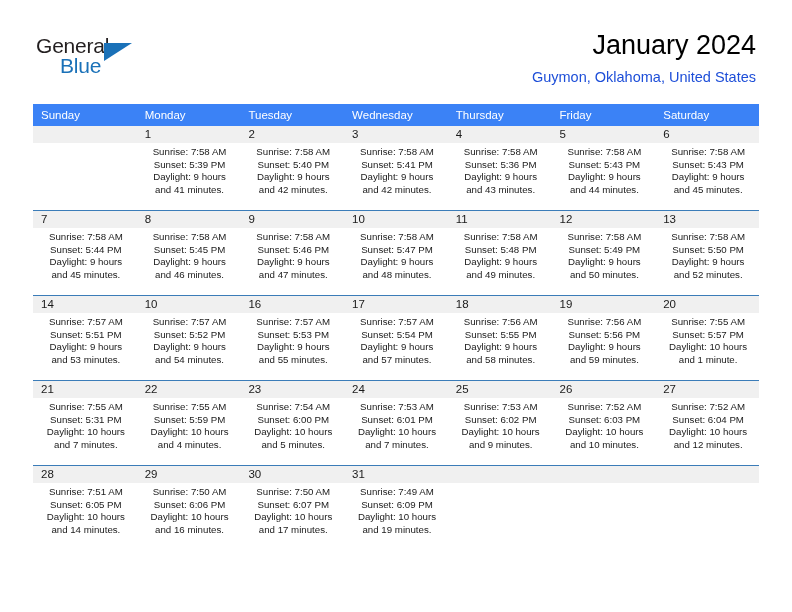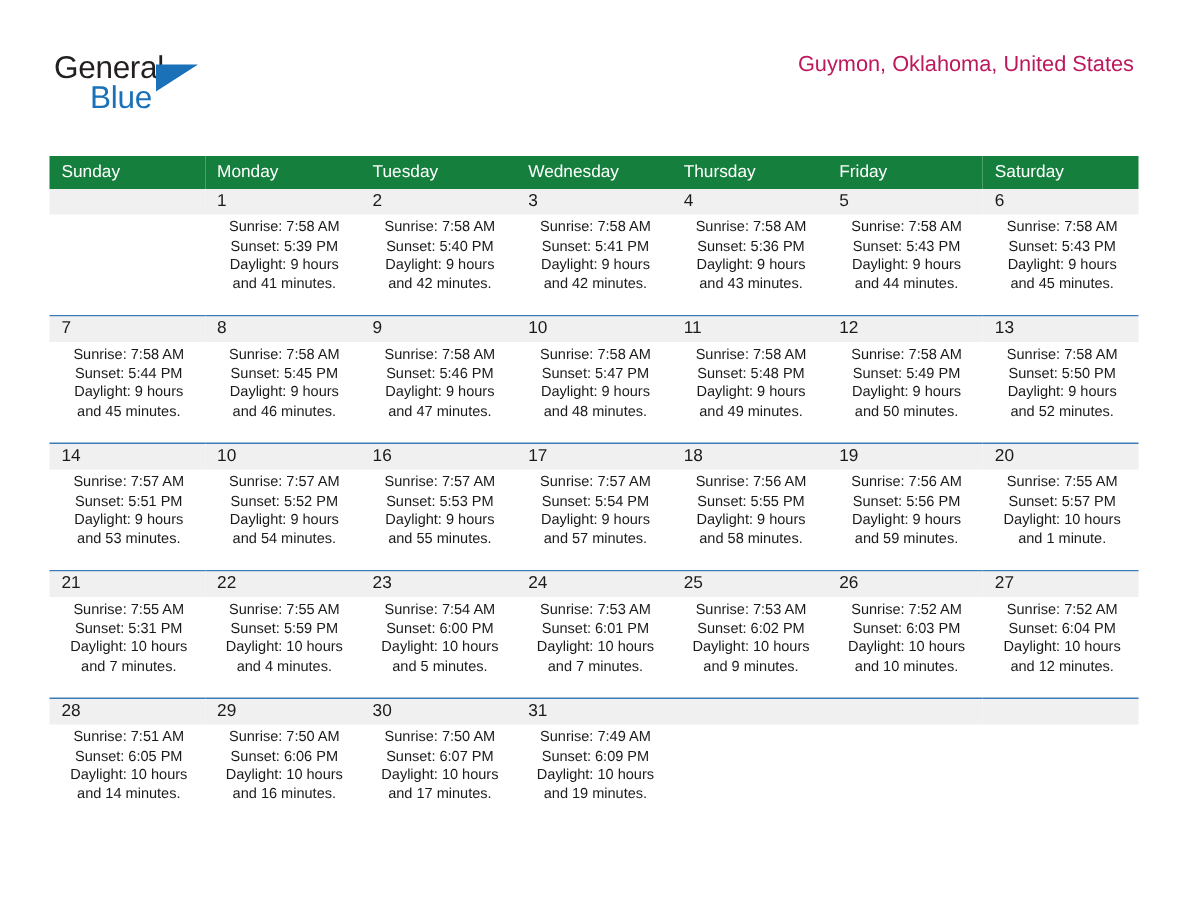--- a/index.html
+++ b/index.html
@@ -158,6 +158,7 @@
       <span class="logo-blue">Blue</span>
     </div>
     <div class="title-block">
+      <div class="month-title">January 2024</div>
       <div class="location">Guymon, Oklahoma, United States</div>
     </div>
   </div>

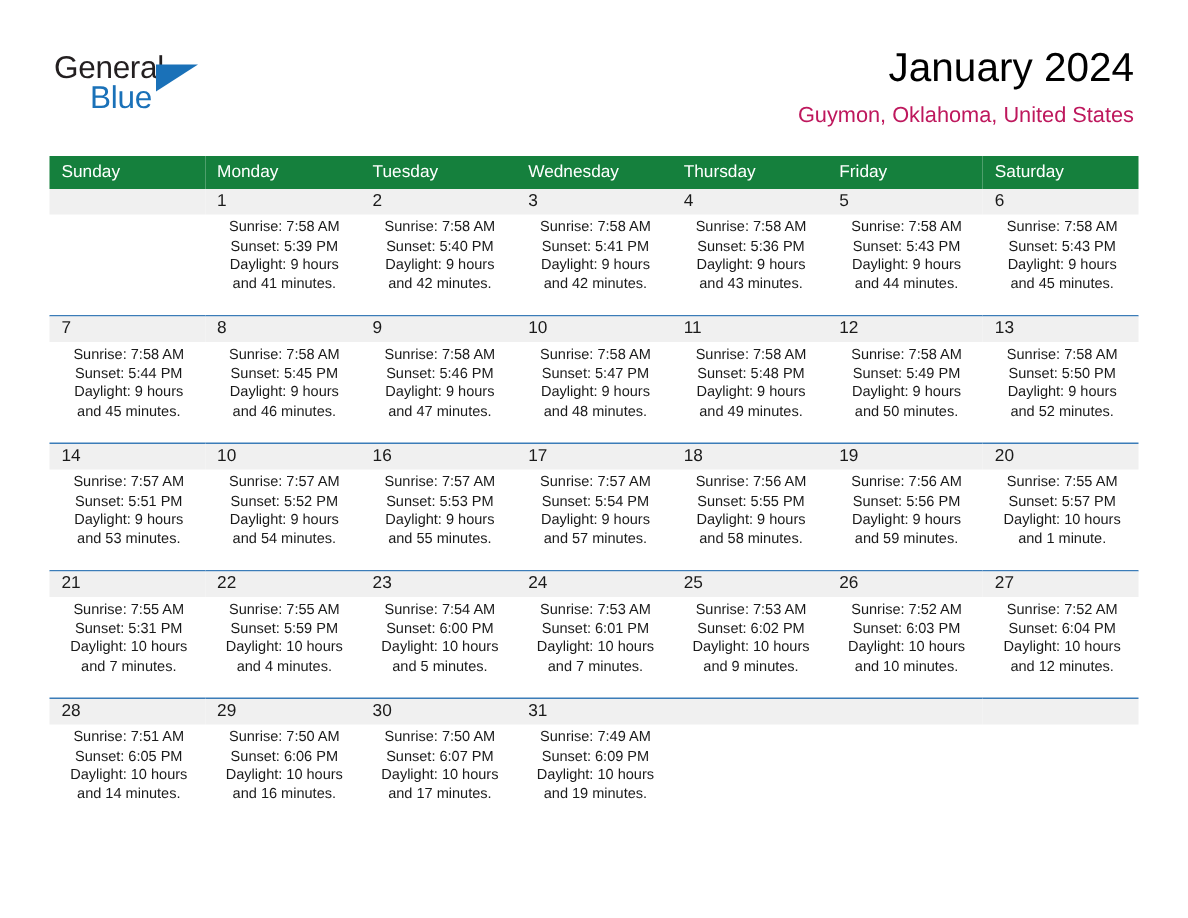--- a/index.html
+++ b/index.html
@@ -78,7 +78,7 @@
   }
   .location {
     font-size: 14.5px;
-    color: #be185d;
+    color: #1d4ed8;
     line-height: 20px;
     margin-top: 5px;
     white-space: nowrap;

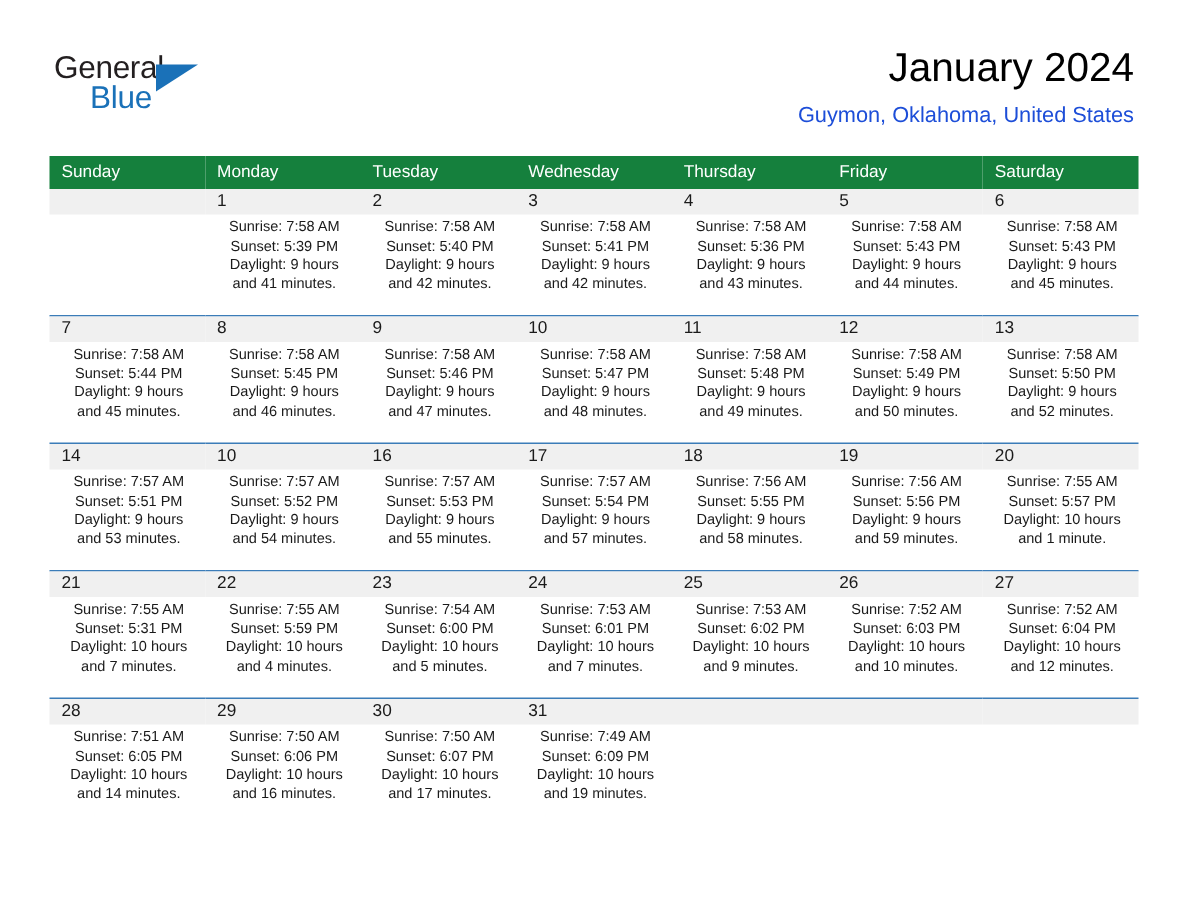--- a/index.html
+++ b/index.html
@@ -95,7 +95,7 @@
     table-layout: fixed;
   }
   .calendar th {
-    background: #15803d;
+    background: #3b82f6;
     color: #ffffff;
     font-size: 11.5px;
     font-weight: normal;

